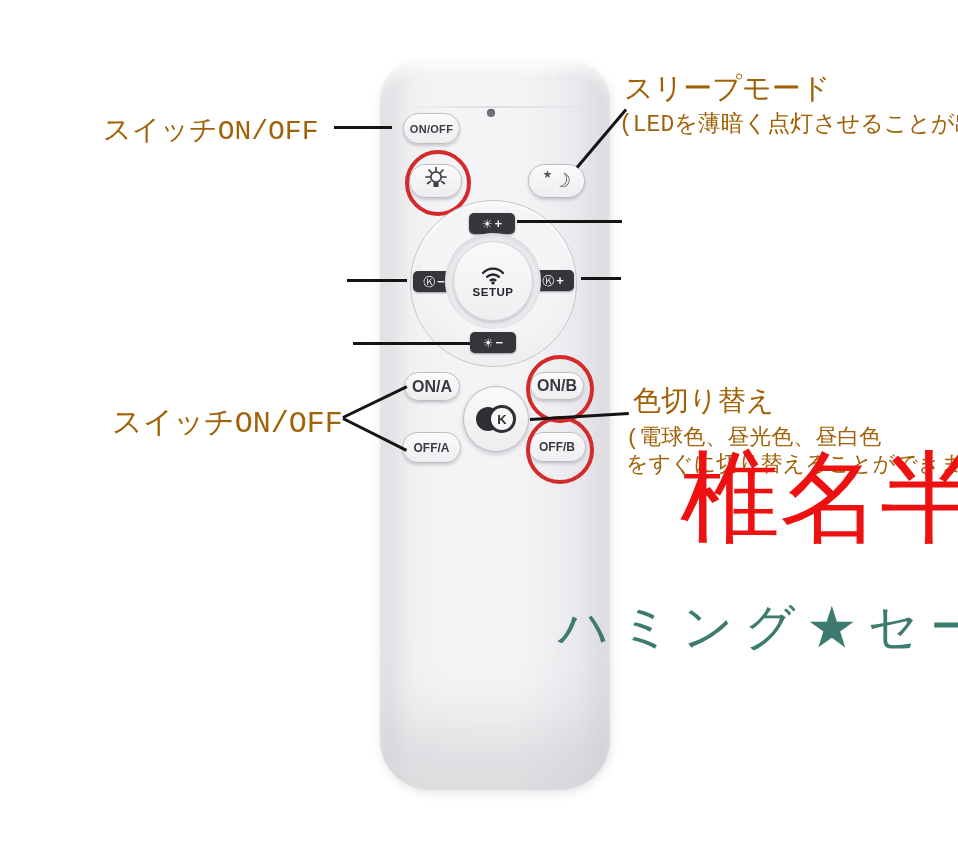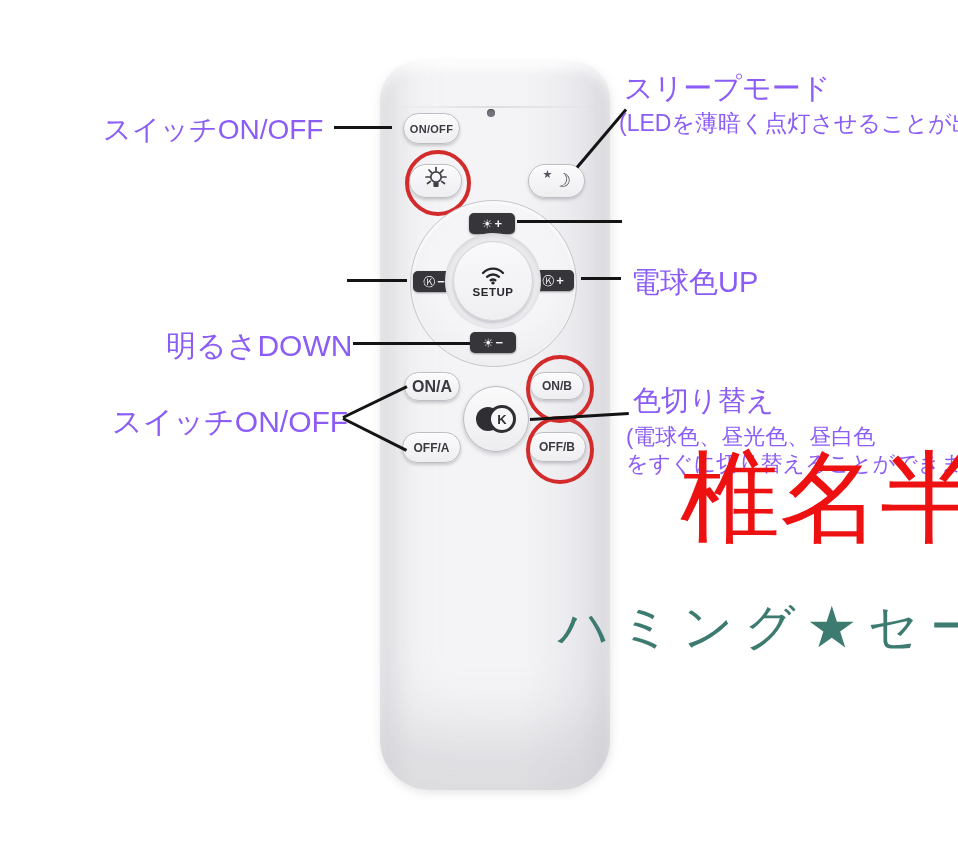--- a/index.html
+++ b/index.html
@@ -102,8 +102,8 @@
   }
   
   .label {
-    position:absolute; color:#8b5cf6; white-space:nowrap;
-    font-family:Liberation Sans, sans-serif;
+    position:absolute; color:#a16207; white-space:nowrap;
+    font-family:Liberation Mono, monospace;
   }
   .lbl-switch-top   { left:103px; top:111px; font-size:28px; }
   .lbl-sleep-title  { left:624px; top:69px;  font-size:29px; }

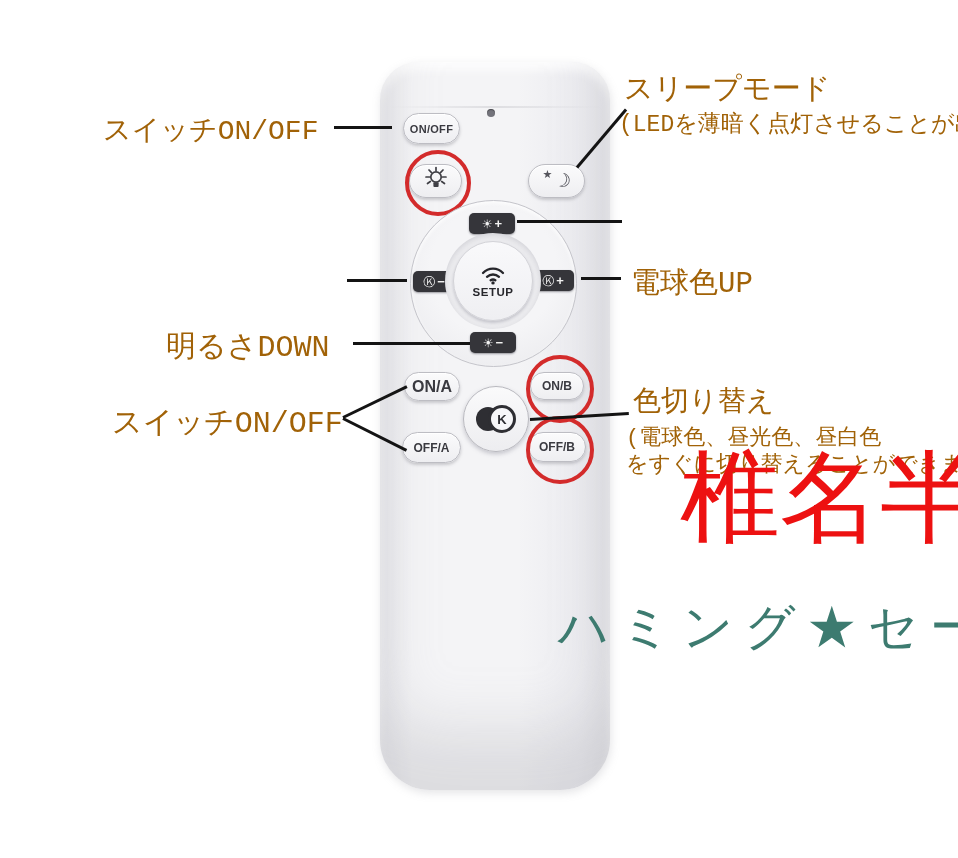--- a/index.html
+++ b/index.html
@@ -229,7 +229,6 @@
   <div class="label lbl-switch-top">スイッチON/OFF</div>
   <div class="label lbl-sleep-title">スリープモード</div>
   <div class="label lbl-sleep-desc">(LEDを薄暗く点灯させることが出来ま</div>
-  <div class="label lbl-warm-up">電球色UP</div>
   <div class="label lbl-bright-down">明るさDOWN</div>
   <div class="label lbl-switch-bot">スイッチON/OFF</div>
   <div class="label lbl-color-desc1">(電球色、昼光色、昼白色</div>

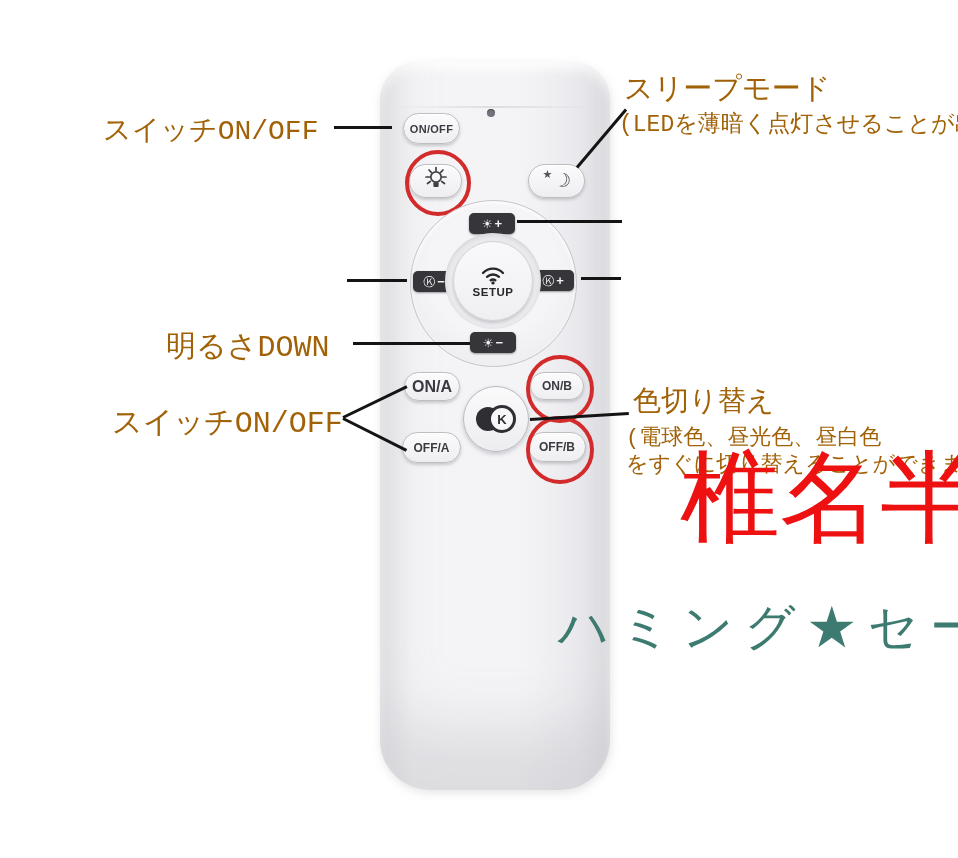--- a/index.html
+++ b/index.html
@@ -229,7 +229,6 @@
   <div class="label lbl-switch-top">スイッチON/OFF</div>
   <div class="label lbl-sleep-title">スリープモード</div>
   <div class="label lbl-sleep-desc">(LEDを薄暗く点灯させることが出来ま</div>
-  <div class="label lbl-bright-down">明るさDOWN</div>
   <div class="label lbl-switch-bot">スイッチON/OFF</div>
   <div class="label lbl-color-desc1">(電球色、昼光色、昼白色</div>
   <div class="label lbl-color-switch">色切り替え</div>

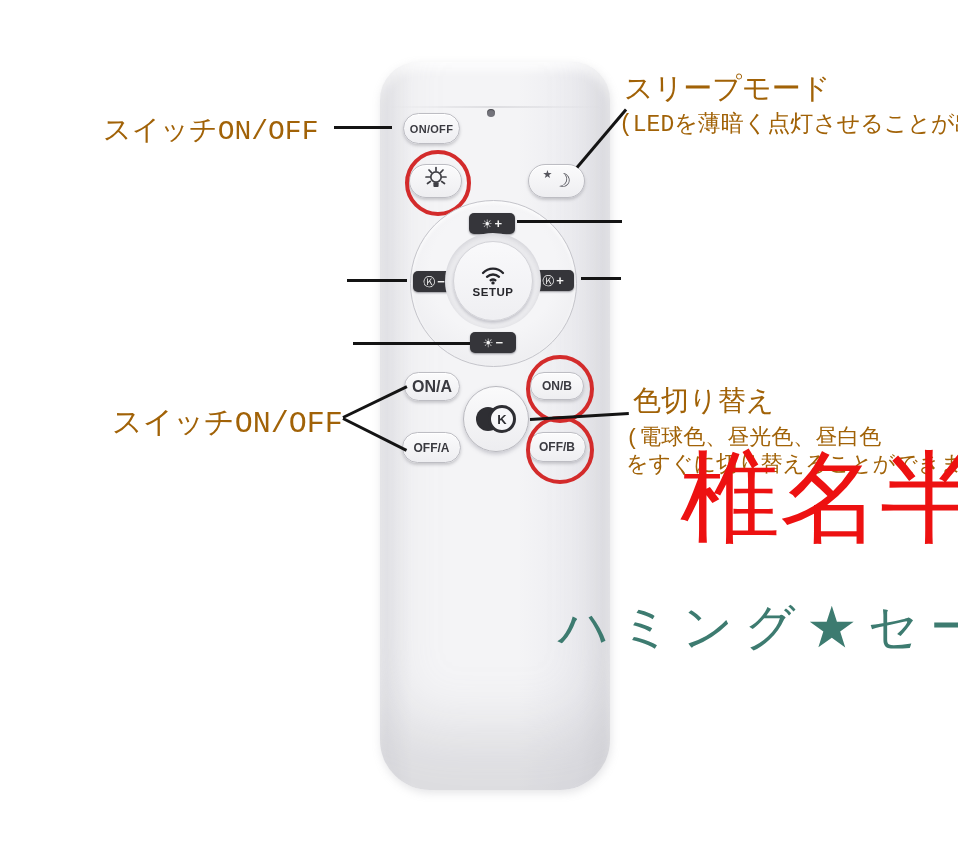--- a/index.html
+++ b/index.html
@@ -37,7 +37,7 @@
   .btn-sleep { left:148px; top:102px; width:55px; height:32px; }
   .btn-ona   { left:24px;  top:310px; width:54px; height:27px; font-size:16px; }
   .btn-offa  { left:22px;  top:370px; width:57px; height:29px; font-size:12px; }
-  .btn-onb   { left:150px; top:310px; width:52px; height:26px; font-size:12px; }
+  .btn-onb   { left:150px; top:310px; width:52px; height:26px; font-size:16px; }
   .btn-offb  { left:148px; top:370px; width:56px; height:28px; font-size:12px; }
   
   .pad {

